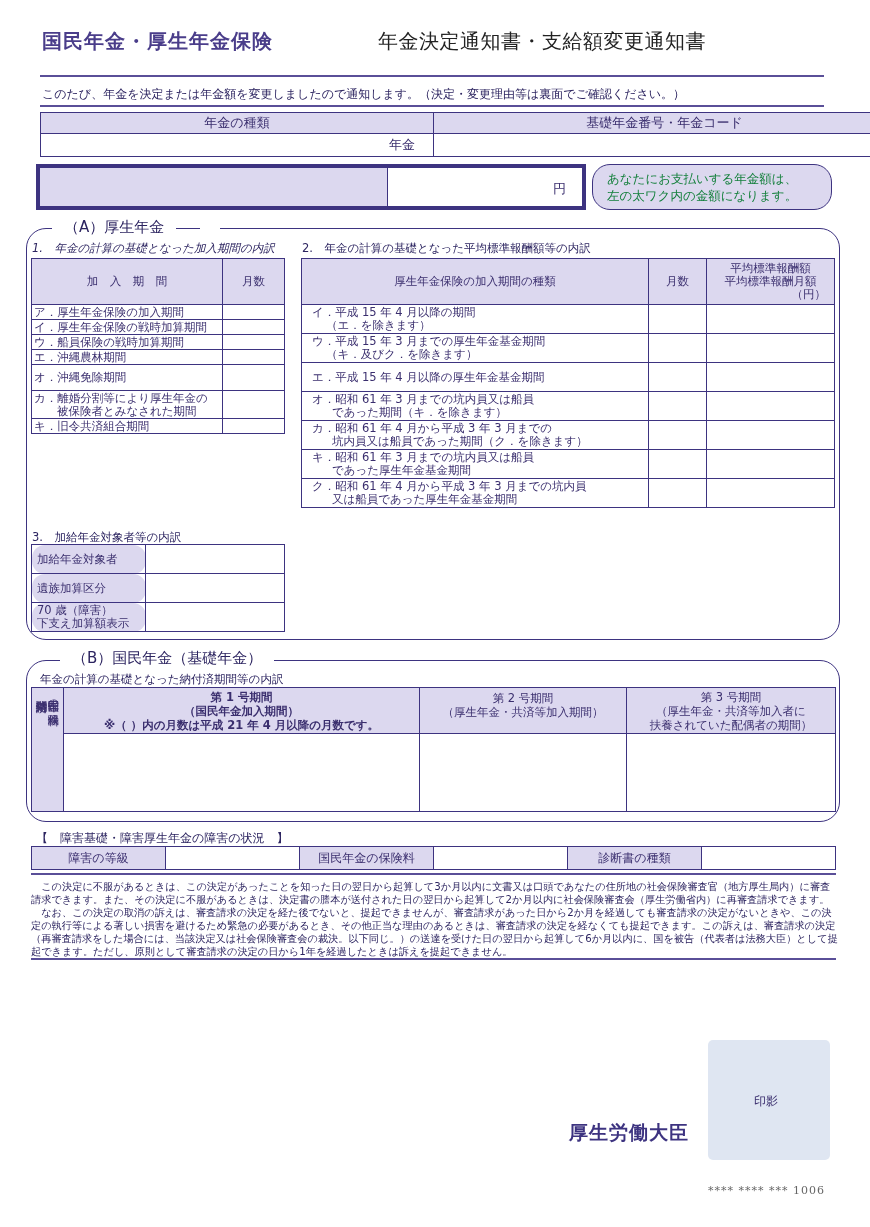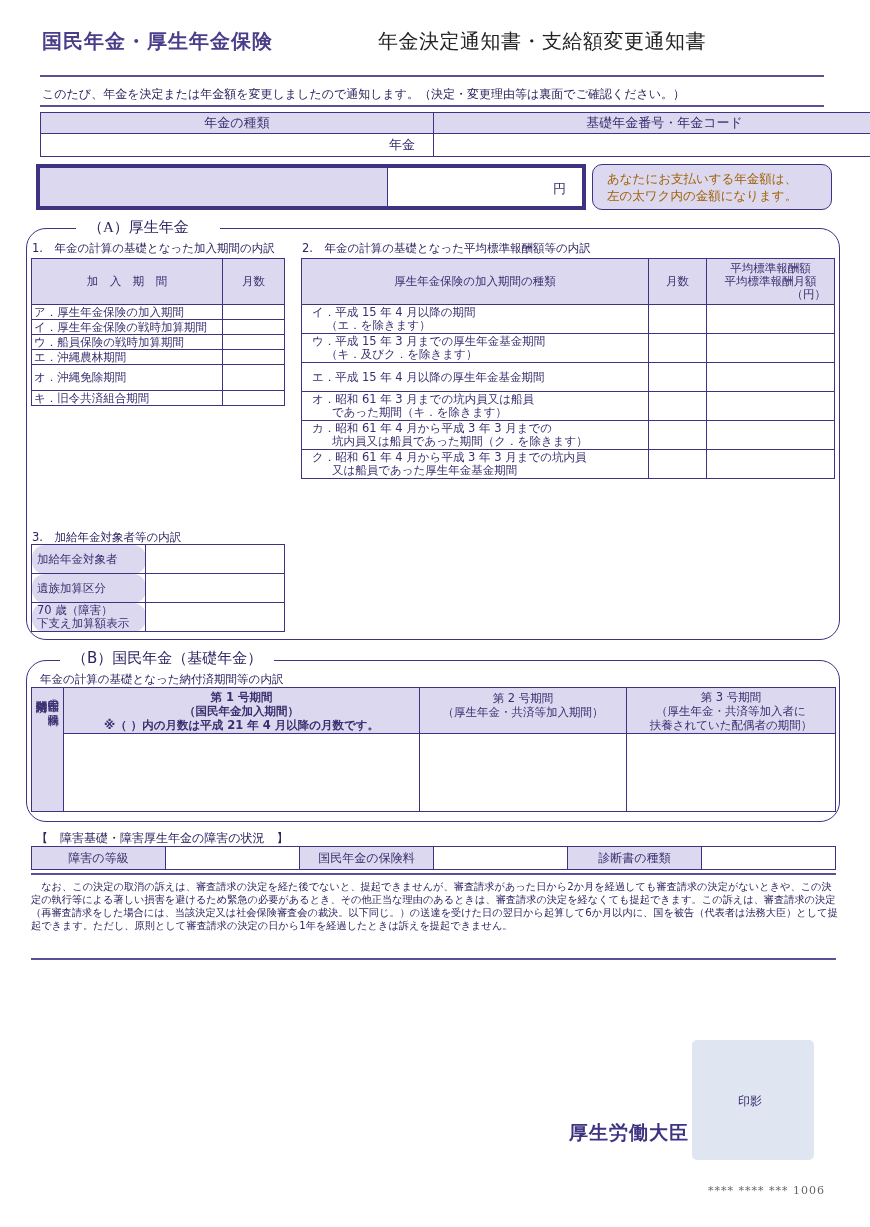--- a/index.html
+++ b/index.html
@@ -22,7 +22,7 @@
   .amount-box { left: 36px; top: 164px; width: 550px; height: 46px; border: 4px solid #3d3380; display: flex; }
   .amount-box .lbl { width: 348px; background: #dcd8ef; border-right: 1px solid #3d3380; }
   .amount-box .val { flex: 1; text-align: right; padding-right: 16px; padding-top: 12px; font-size: 13px; }
-  .bubble { left: 592px; top: 164px; width: 240px; height: 46px; border: 1.5px solid #3d3380; border-radius: 10px; background: #dcd8ef; font-size: 12.5px; line-height: 17px; padding: 5px 8px 0 14px; color: #a16207; }
+  .bubble { left: 592px; top: 164px; width: 240px; height: 46px; border: 1.5px solid #3d3380; border-radius: 18px; background: #dcd8ef; font-size: 12.5px; line-height: 17px; padding: 5px 8px 0 14px; color: #15803d; }
   .section { border: 1.5px solid #3d3380; border-radius: 20px; }
   .sec-title { font-size: 15px; background: #fff; padding: 0 12px; color: #2c2460; }
   .sub-title { font-size: 11.5px; color: #2c2460; }

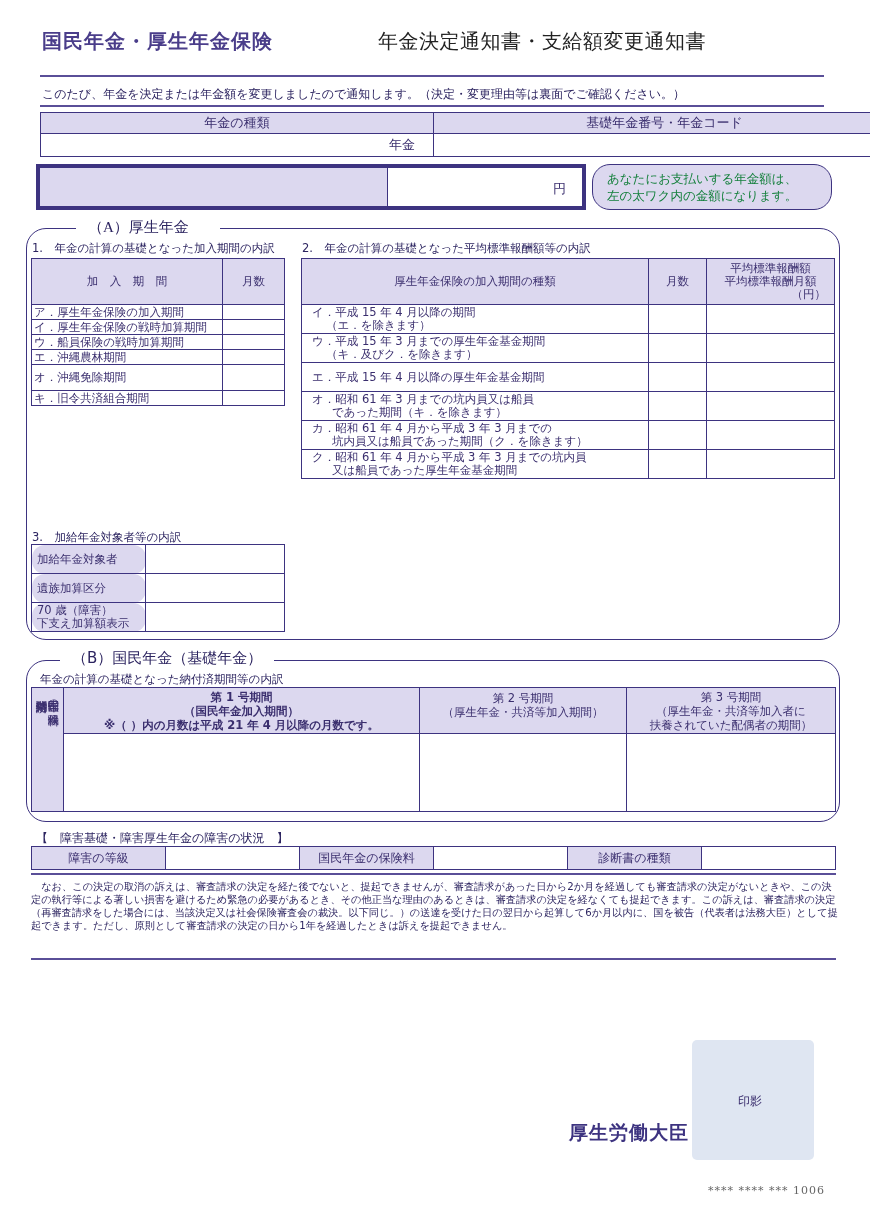--- a/index.html
+++ b/index.html
@@ -81,7 +81,7 @@
 </div>
 
 <div class="abs section" style="left:26px;top:228px;width:814px;height:412px;"></div>
-<div class="abs sec-title" style="left:76px;top:218px;font-family:Liberation Serif, serif;">（A）厚生年金</div>
+<div class="abs sec-title" style="left:52px;top:218px;">（A）厚生年金</div>
 <div class="abs" style="left:200px;top:228px;width:20px;height:2px;background:#fff;"></div>
 
 <div class="abs sub-title" style="left:32px;top:241px;">1.　年金の計算の基礎となった加入期間の内訳</div>

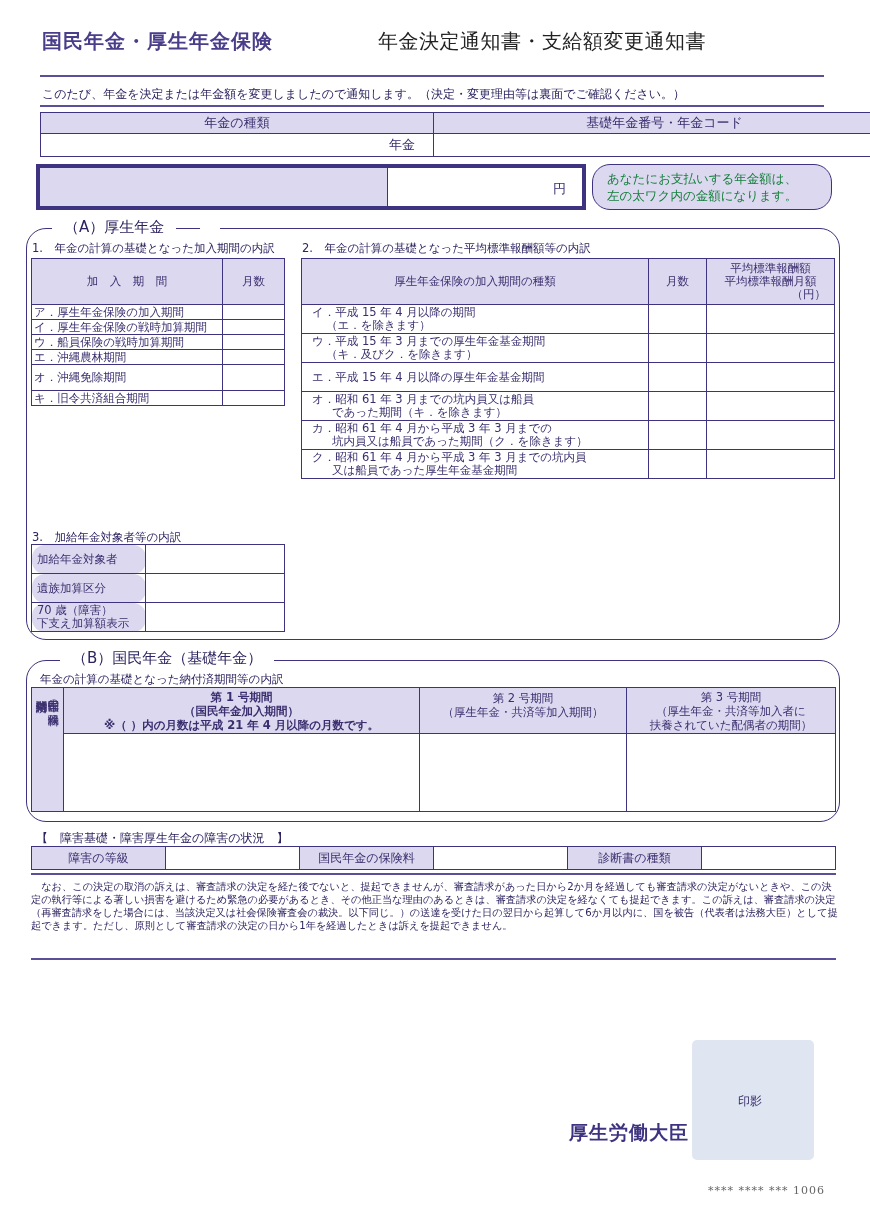--- a/index.html
+++ b/index.html
@@ -84,7 +84,7 @@
 <div class="abs sec-title" style="left:52px;top:218px;">（A）厚生年金</div>
 <div class="abs" style="left:200px;top:228px;width:20px;height:2px;background:#fff;"></div>
 
-<div class="abs sub-title" style="left:32px;top:241px;">1.　年金の計算の基礎となった加入期間の内訳</div>
+<div class="abs sub-title" style="left:32px;top:241px;font-style:italic;">1.　年金の計算の基礎となった加入期間の内訳</div>
 <table class="abs t1 small">
   <tbody>
       <tr>

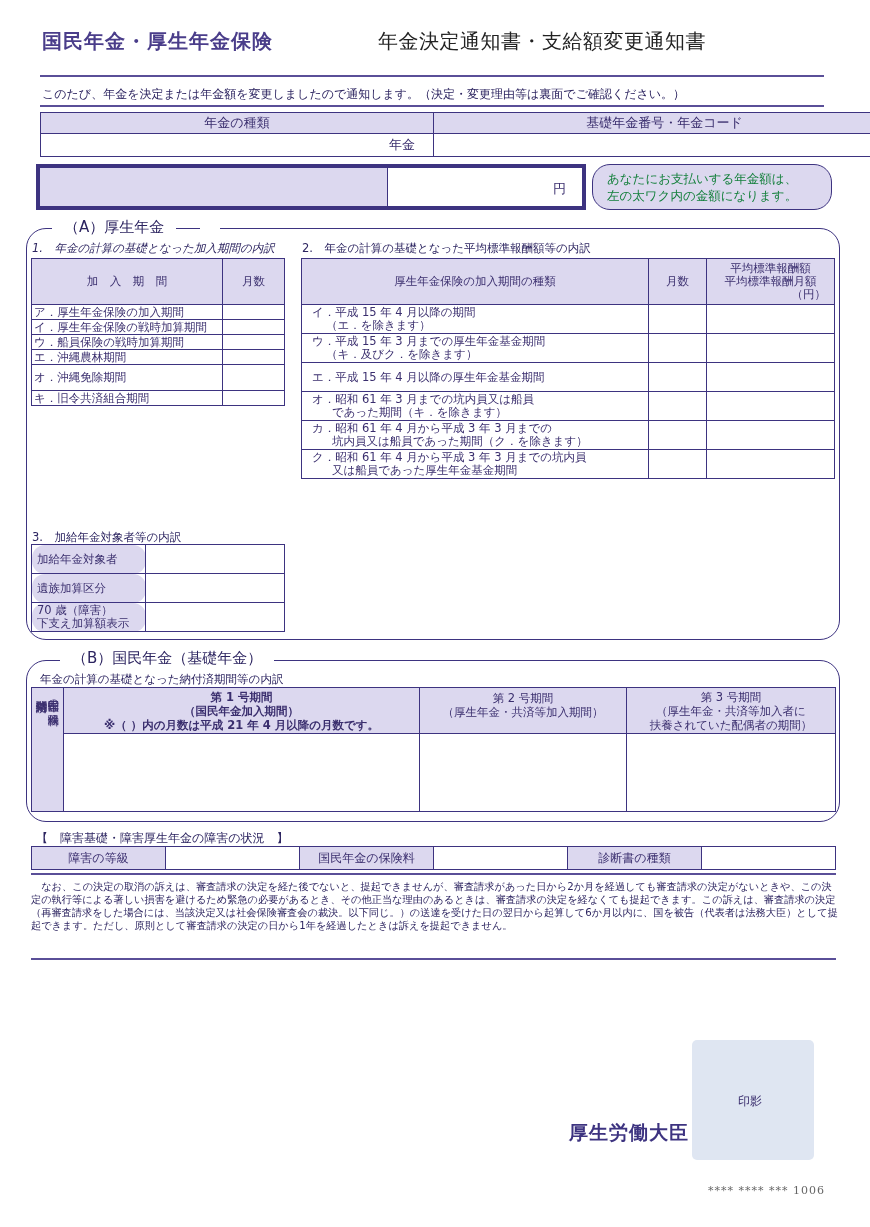--- a/index.html
+++ b/index.html
@@ -112,6 +112,13 @@
         <td></td>
       </tr>
   <tr>
+        <td style="height:28px;">
+          <div>カ．離婚分割等により厚生年金の</div>
+          <div style="white-space:pre;">　　被保険者とみなされた期間</div>
+        </td>
+        <td></td>
+      </tr>
+  <tr>
         <td style="height:15px;">キ．旧令共済組合期間</td>
         <td></td>
       </tr>

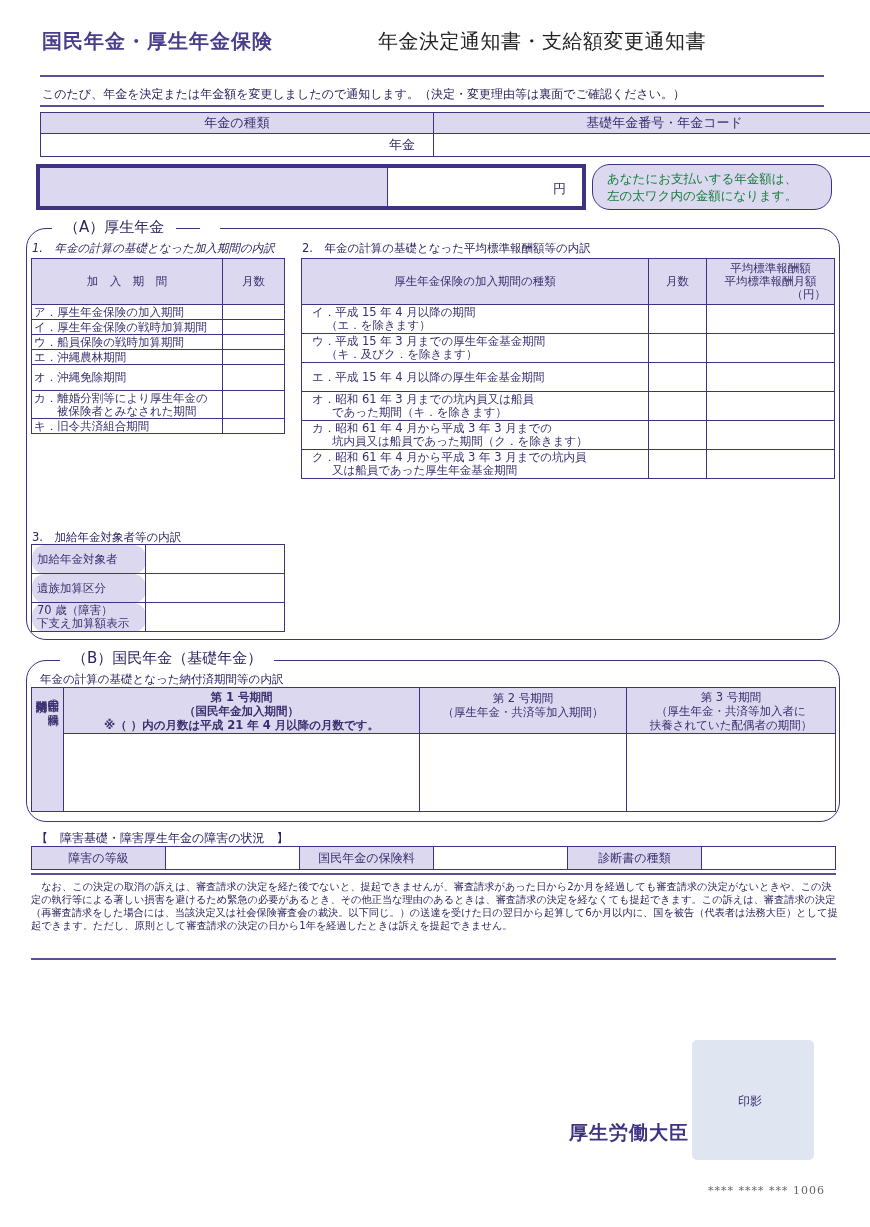--- a/index.html
+++ b/index.html
@@ -178,6 +178,14 @@
       </tr>
   <tr>
         <td style="height:29px;">
+          <div>キ．昭和 61 年 3 月までの坑内員又は船員</div>
+          <div style="padding-left:20px;">であった厚生年金基金期間</div>
+        </td>
+        <td></td>
+        <td></td>
+      </tr>
+  <tr>
+        <td style="height:29px;">
           <div>ク．昭和 61 年 4 月から平成 3 年 3 月までの坑内員</div>
           <div style="padding-left:20px;">又は船員であった厚生年金基金期間</div>
         </td>

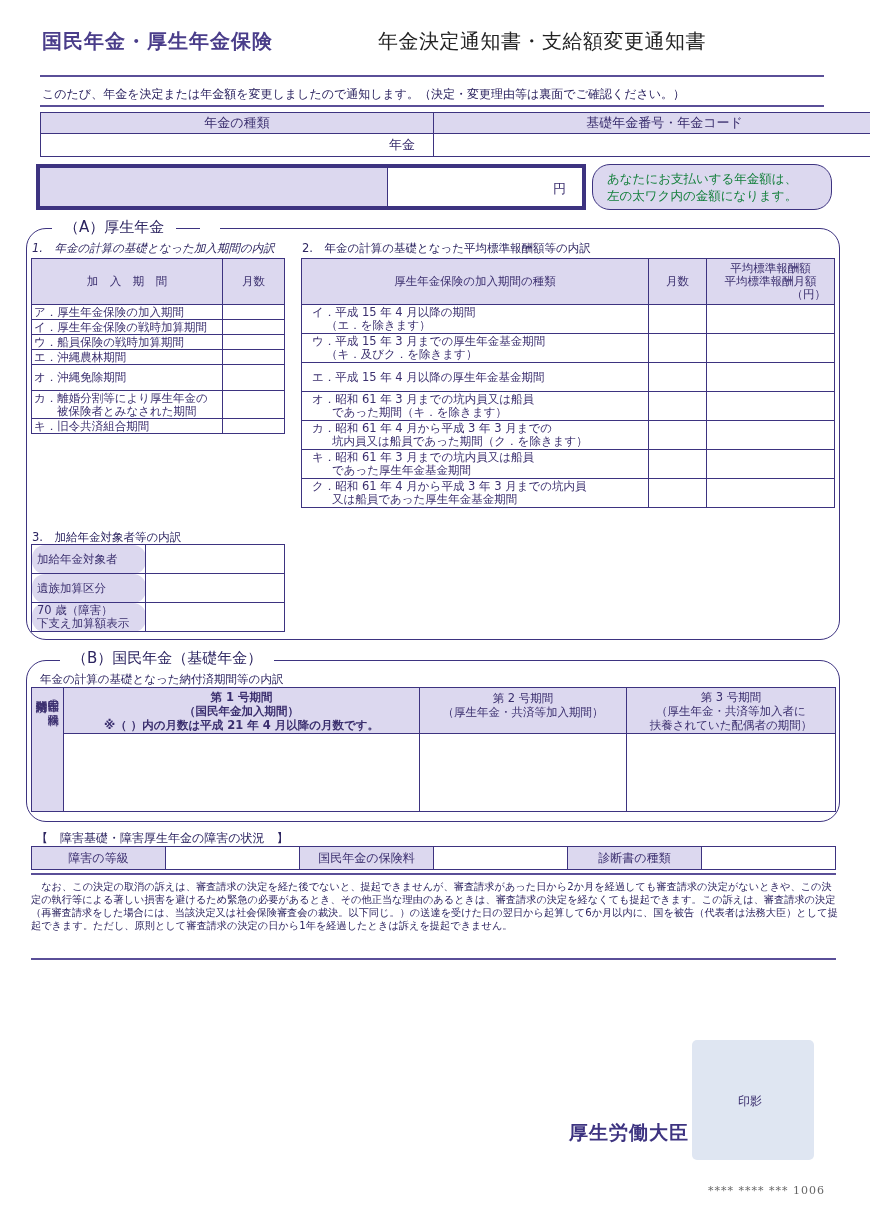--- a/index.html
+++ b/index.html
@@ -267,6 +267,7 @@
 <div class="abs rule" style="left:31px;top:873px;width:805px;"></div>
 
 <div class="abs legal">
+  <p>　この決定に不服があるときは、この決定があったことを知った日の翌日から起算して3か月以内に文書又は口頭であなたの住所地の社会保険審査官（地方厚生局内）に審査請求できます。また、その決定に不服があるときは、決定書の謄本が送付された日の翌日から起算して2か月以内に社会保険審査会（厚生労働省内）に再審査請求できます。</p>
   <p>　なお、この決定の取消の訴えは、審査請求の決定を経た後でないと、提起できませんが、審査請求があった日から2か月を経過しても審査請求の決定がないときや、この決定の執行等による著しい損害を避けるため緊急の必要があるとき、その他正当な理由のあるときは、審査請求の決定を経なくても提起できます。この訴えは、審査請求の決定（再審査請求をした場合には、当該決定又は社会保険審査会の裁決。以下同じ。）の送達を受けた日の翌日から起算して6か月以内に、国を被告（代表者は法務大臣）として提起できます。ただし、原則として審査請求の決定の日から1年を経過したときは訴えを提起できません。</p>
 </div>
 <div class="abs rule" style="left:31px;top:958px;width:805px;"></div>

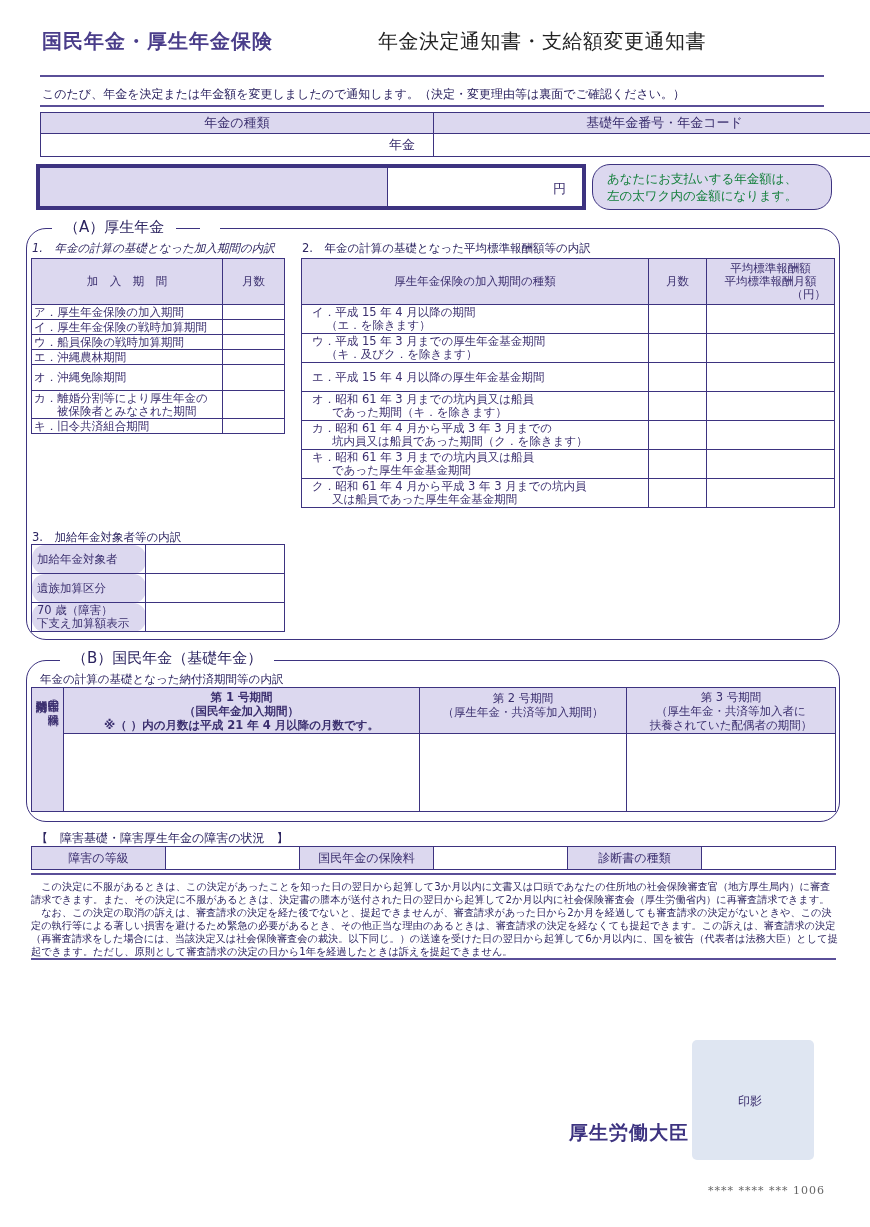--- a/index.html
+++ b/index.html
@@ -41,7 +41,7 @@
   .td-dis { left: 31px; top: 846px; width: 805px; font-size: 12px; }
   .td-dis td { height: 23px; text-align: center; }
   .legal { left: 31px; top: 880px; width: 808px; font-size: 10.2px; line-height: 13.1px; color: #2c2460; }
-  .seal { left: 692px; top: 1040px; width: 122px; height: 120px; background: #dfe6f2; border-radius: 5px; }
+  .seal { left: 708px; top: 1040px; width: 122px; height: 120px; background: #dfe6f2; border-radius: 5px; }
   .seal span { position: absolute; left: 46px; top: 53px; font-size: 12px; color: #3a2e6e; }
   .minister { left: 569px; top: 1120px; font-size: 19px; font-weight: bold; color: #3d3380; letter-spacing: 1px; }
   .code { left: 708px; top: 1184px; font-size: 11px; color: #666; font-family: "DejaVu Serif", serif; letter-spacing: 1px; }

